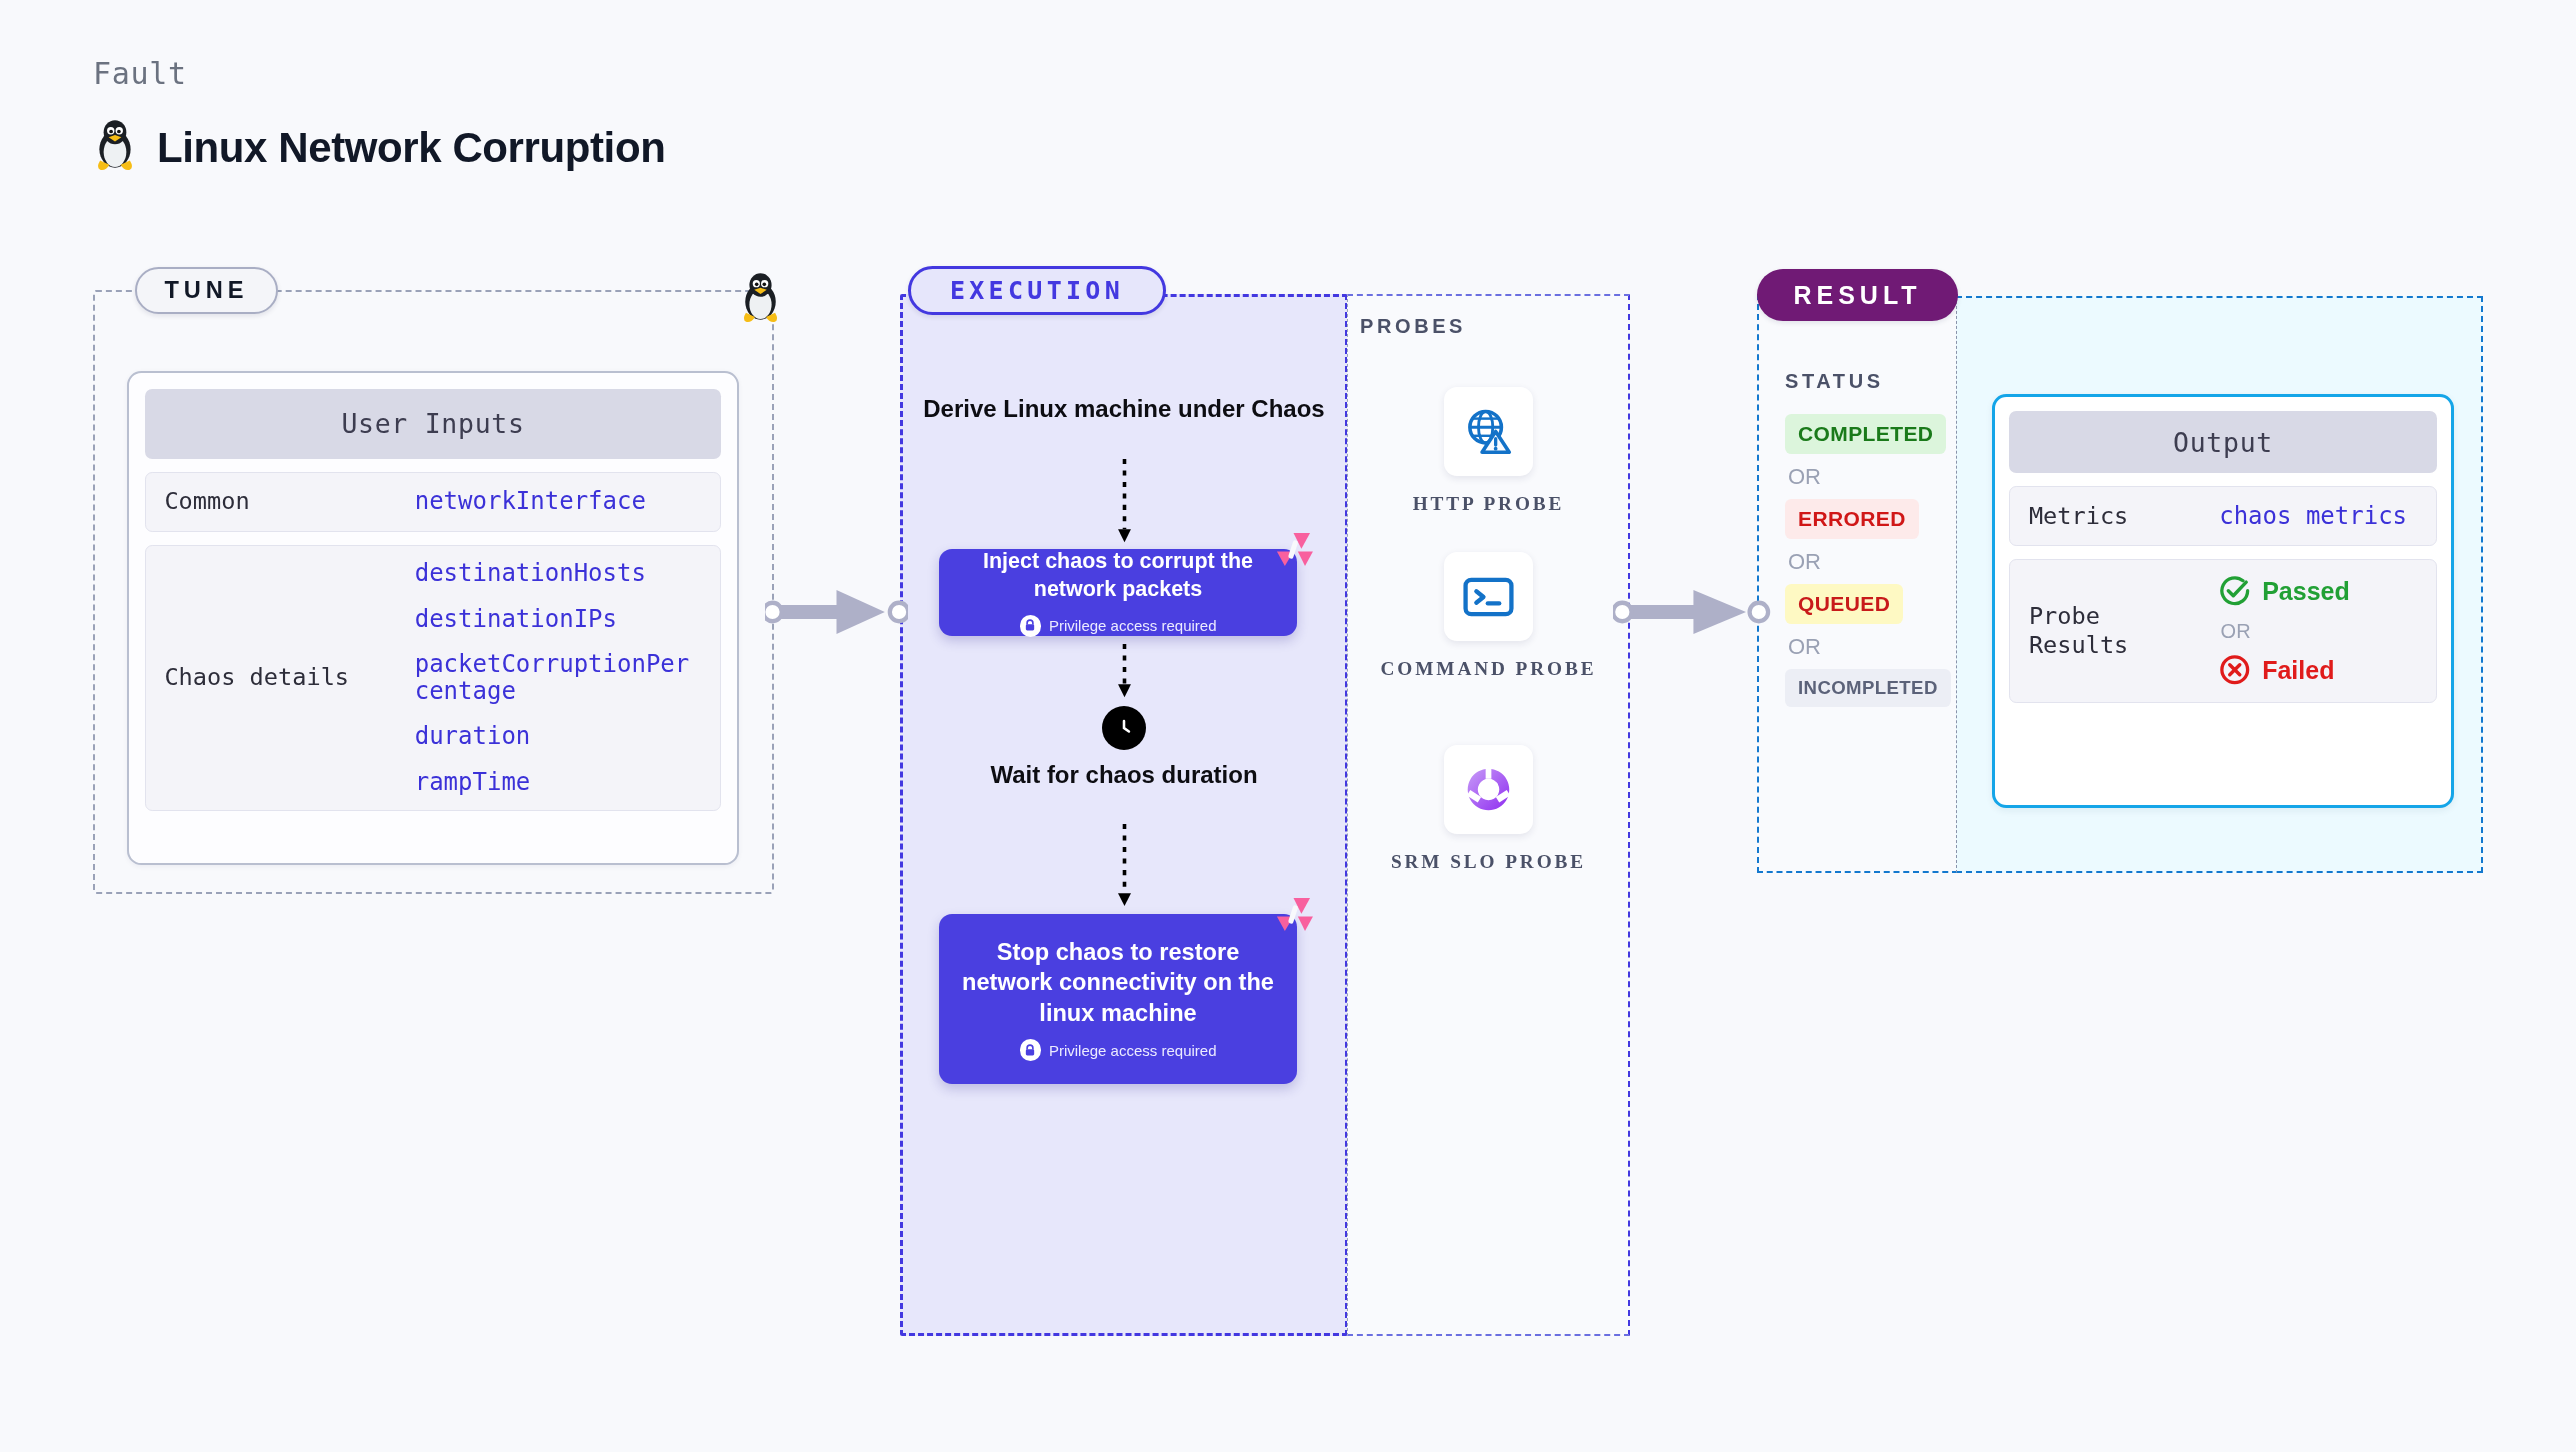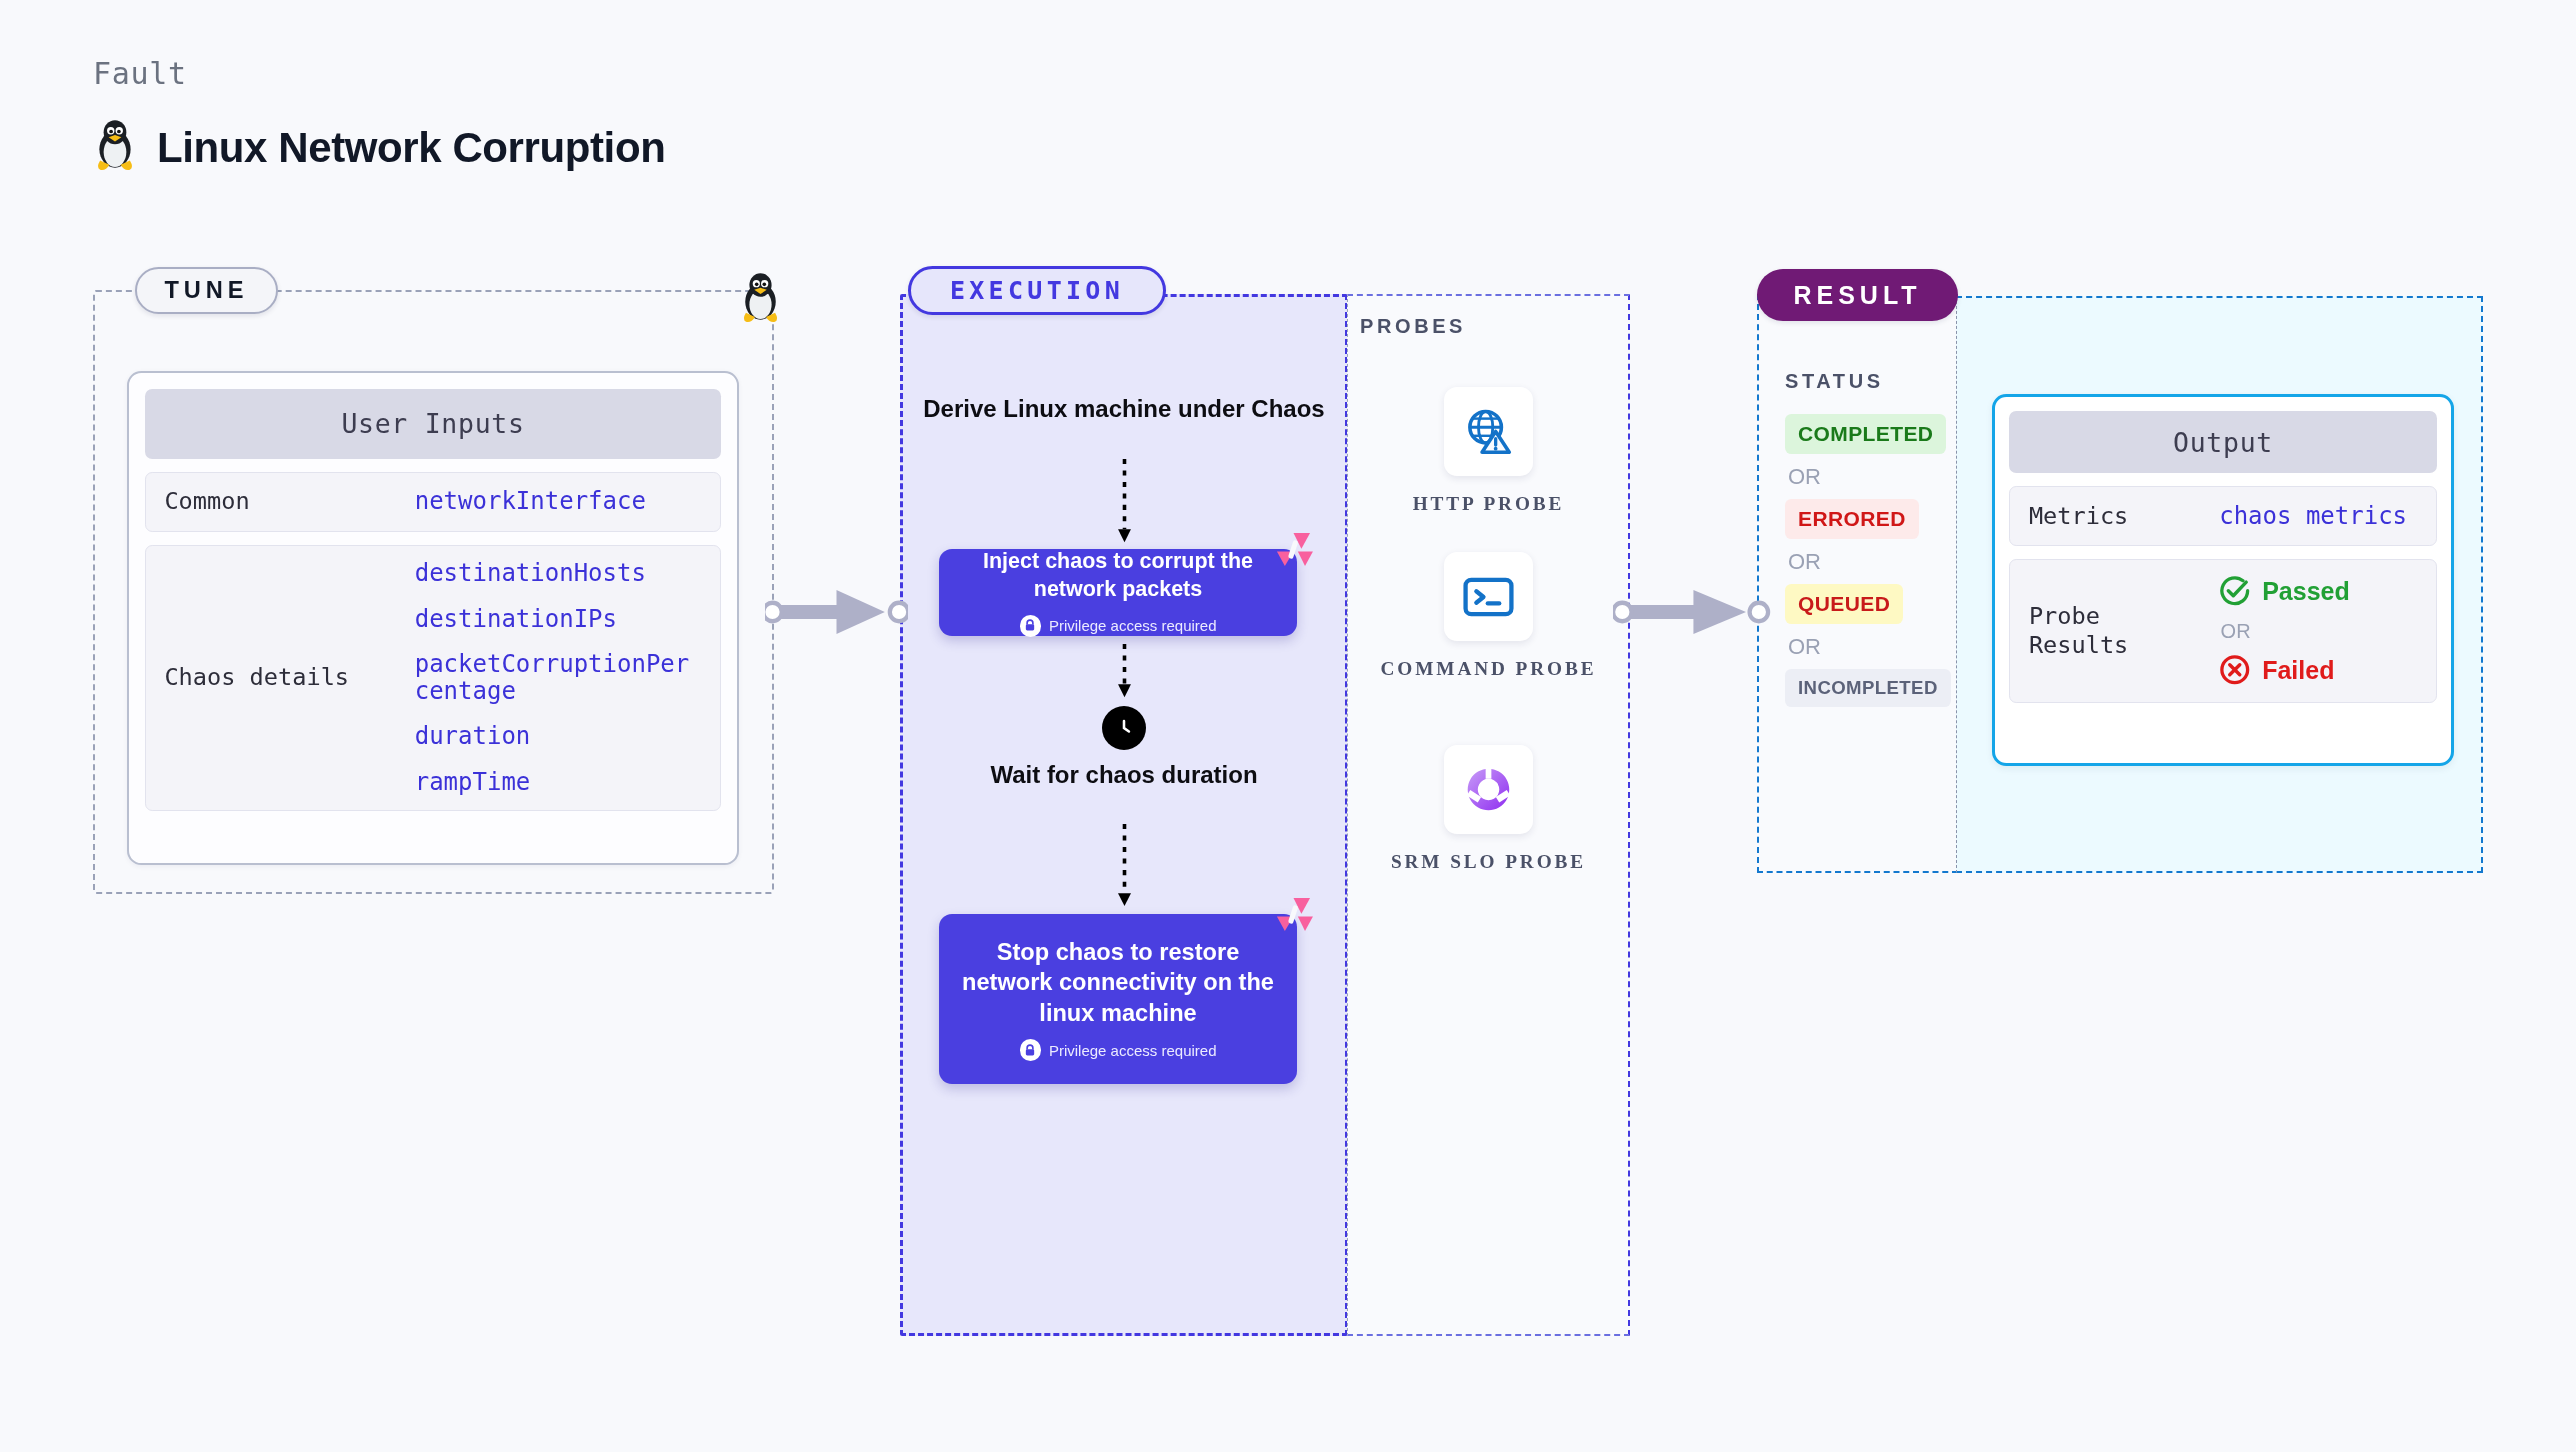--- a/index.html
+++ b/index.html
@@ -162,7 +162,7 @@
     background: #ecfaff; border: 2.9px dashed #1378ce; border-left: 1.4px dashed #8a93ab;
   }
   #output-card {
-    position: absolute; left: 1992px; top: 394px; width: 462px; height: 372px;
+    position: absolute; left: 1992px; top: 394px; width: 462px; height: 414px;
     background: #ffffff; border: 3.6px solid #14a5e8; border-radius: 14.3px;
     padding: 14.3px; box-shadow: 0 2.1px 7.2px rgba(20,60,90,.07);
   }

